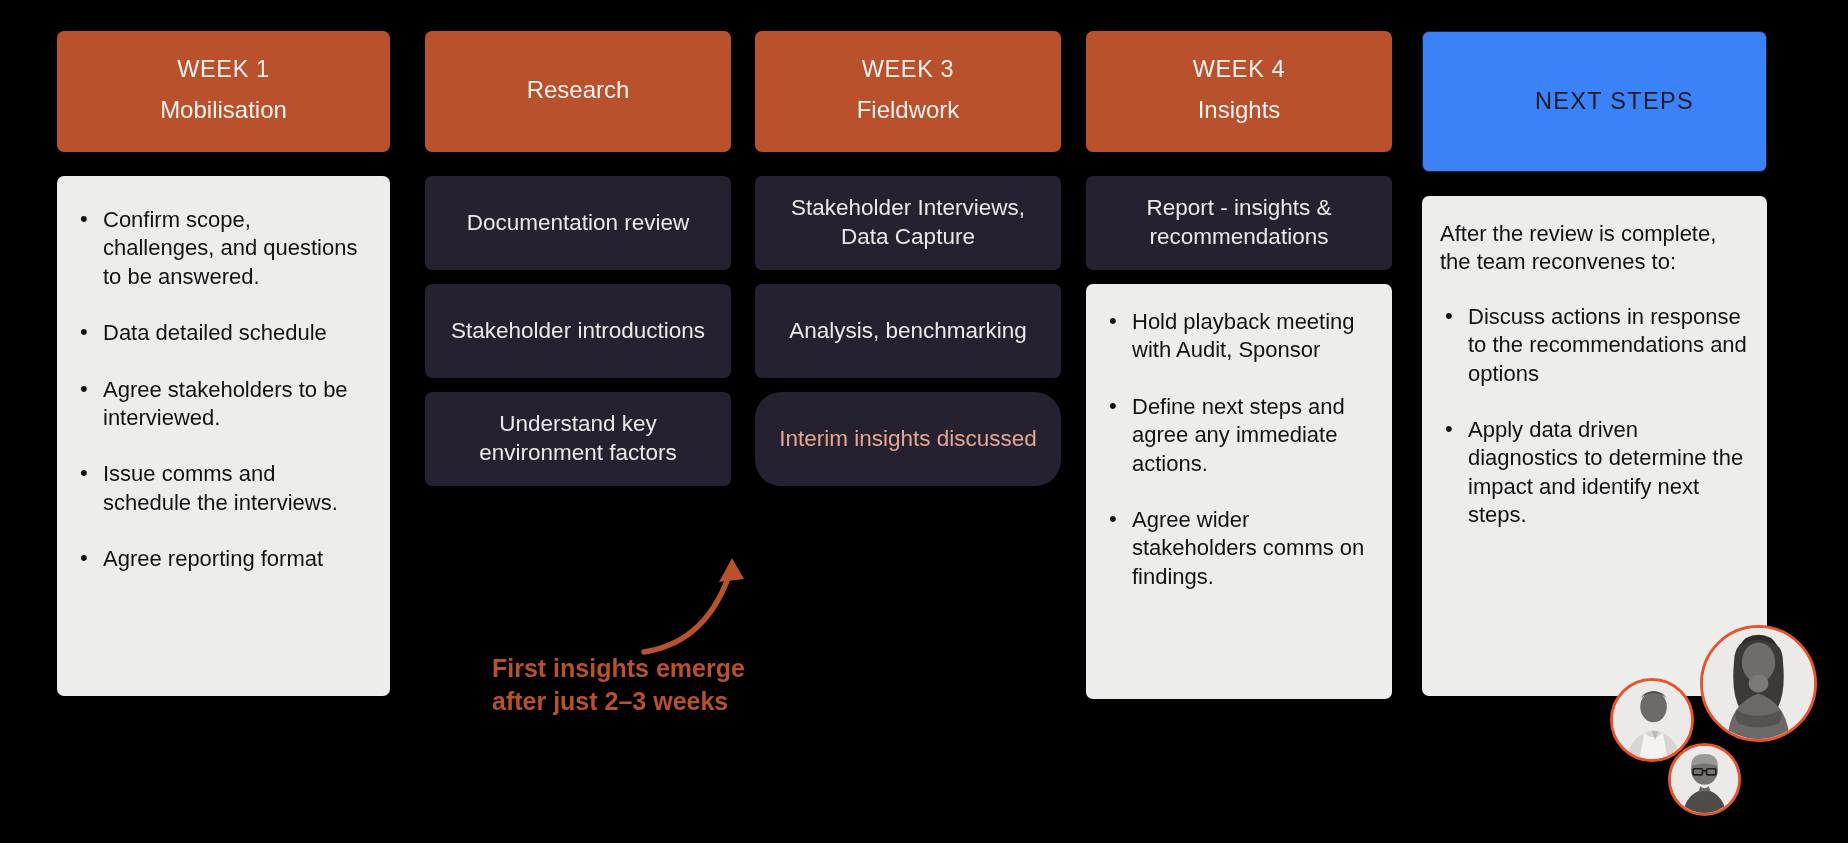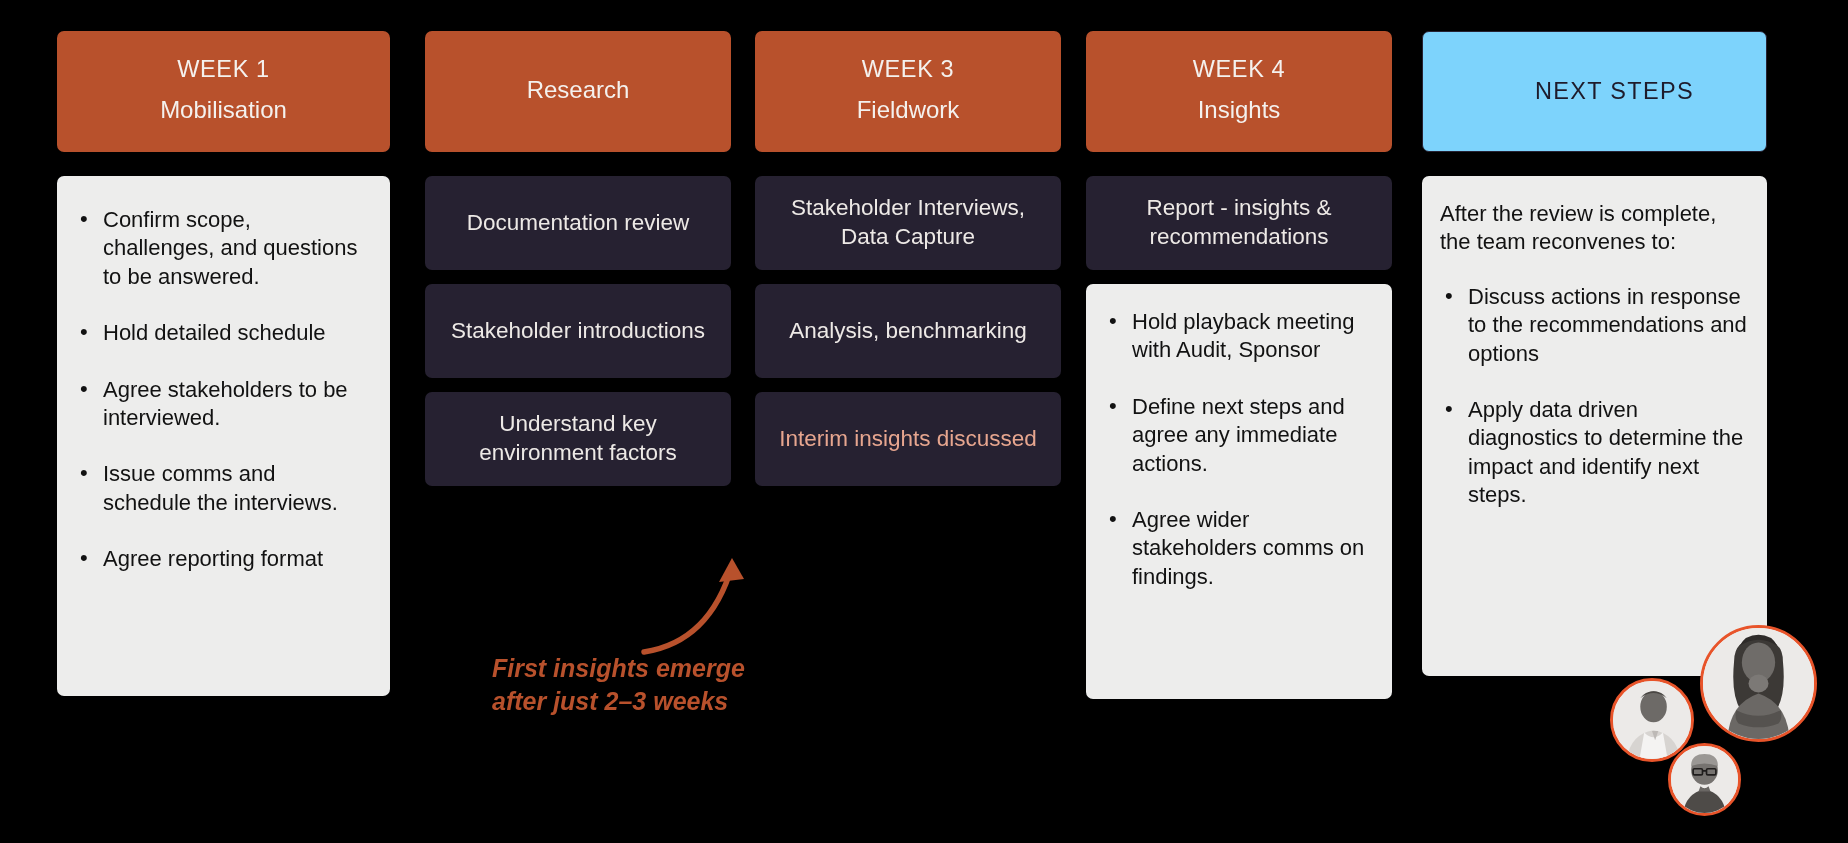--- a/index.html
+++ b/index.html
@@ -50,10 +50,10 @@
     font-weight: 400;
   }
   .hdr-ghost {
-    background: #7dd3fc;
+    background: #3b82f6;
     border: 1.6px solid #262233;
     border-radius: 7px;
-    height: 121px;
+    height: 141px;
     display: flex;
     align-items: center;
     justify-content: center;

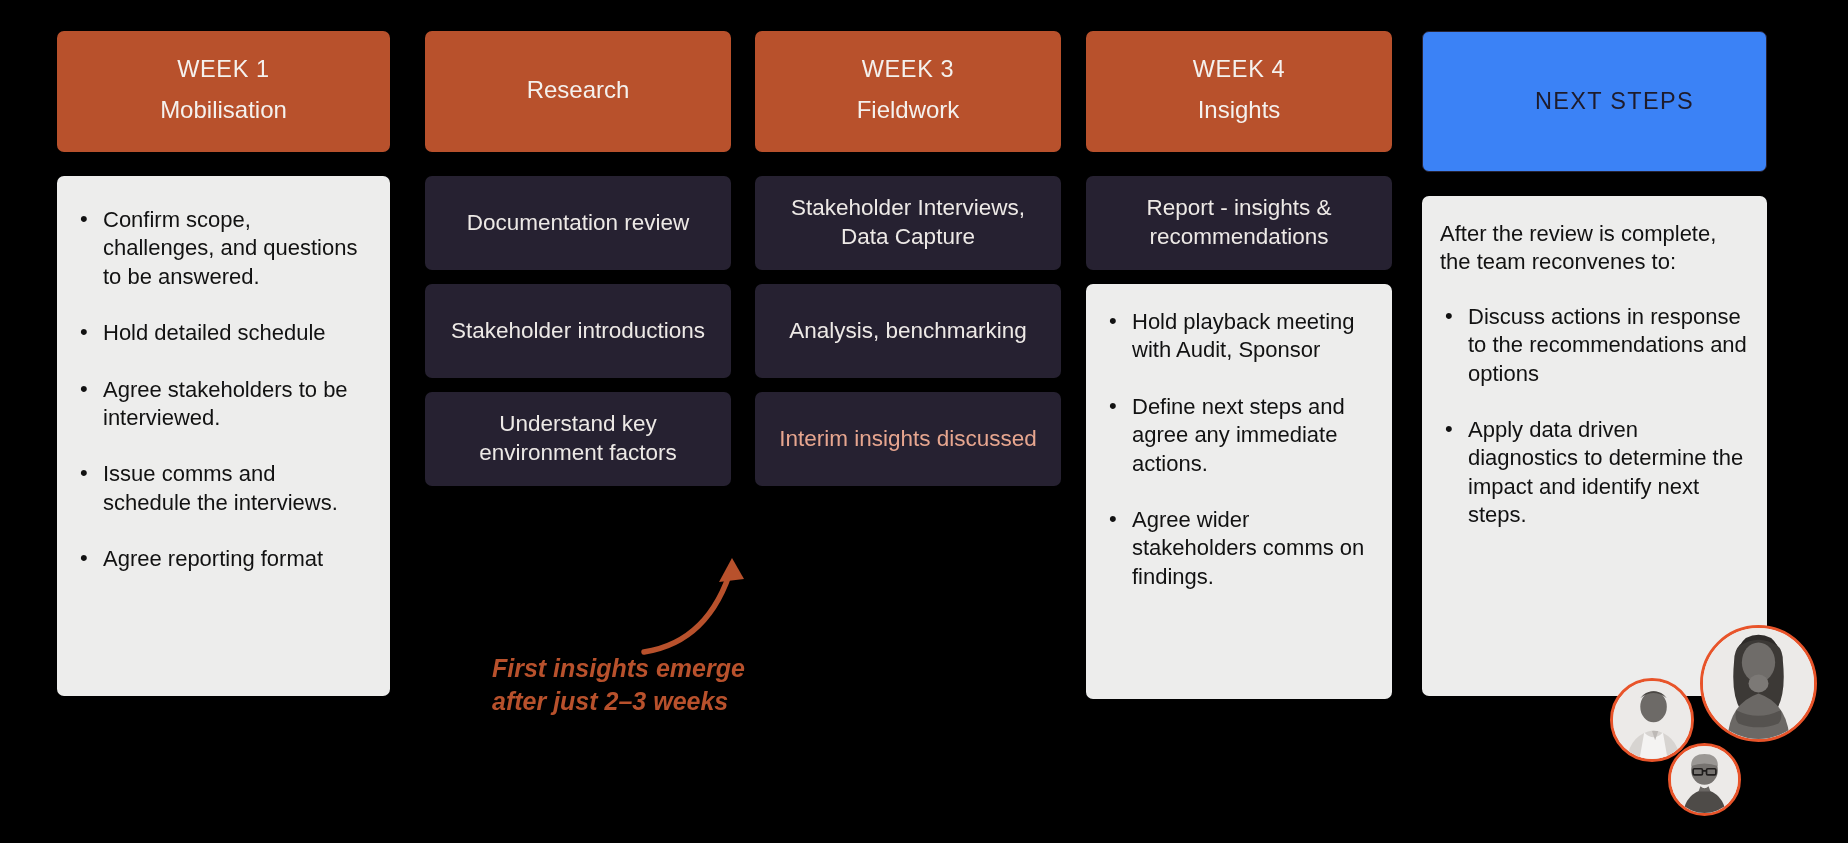--- a/index.html
+++ b/index.html
@@ -167,7 +167,7 @@
       <div class="card-light">
         <ul>
           <li>Confirm scope, challenges, and questions to be answered.</li>
-          <li>Hold detailed schedule</li>
+          <li>Data detailed schedule</li>
           <li>Agree stakeholders to be interviewed.</li>
           <li>Issue comms and schedule the interviews.</li>
           <li>Agree reporting format</li>

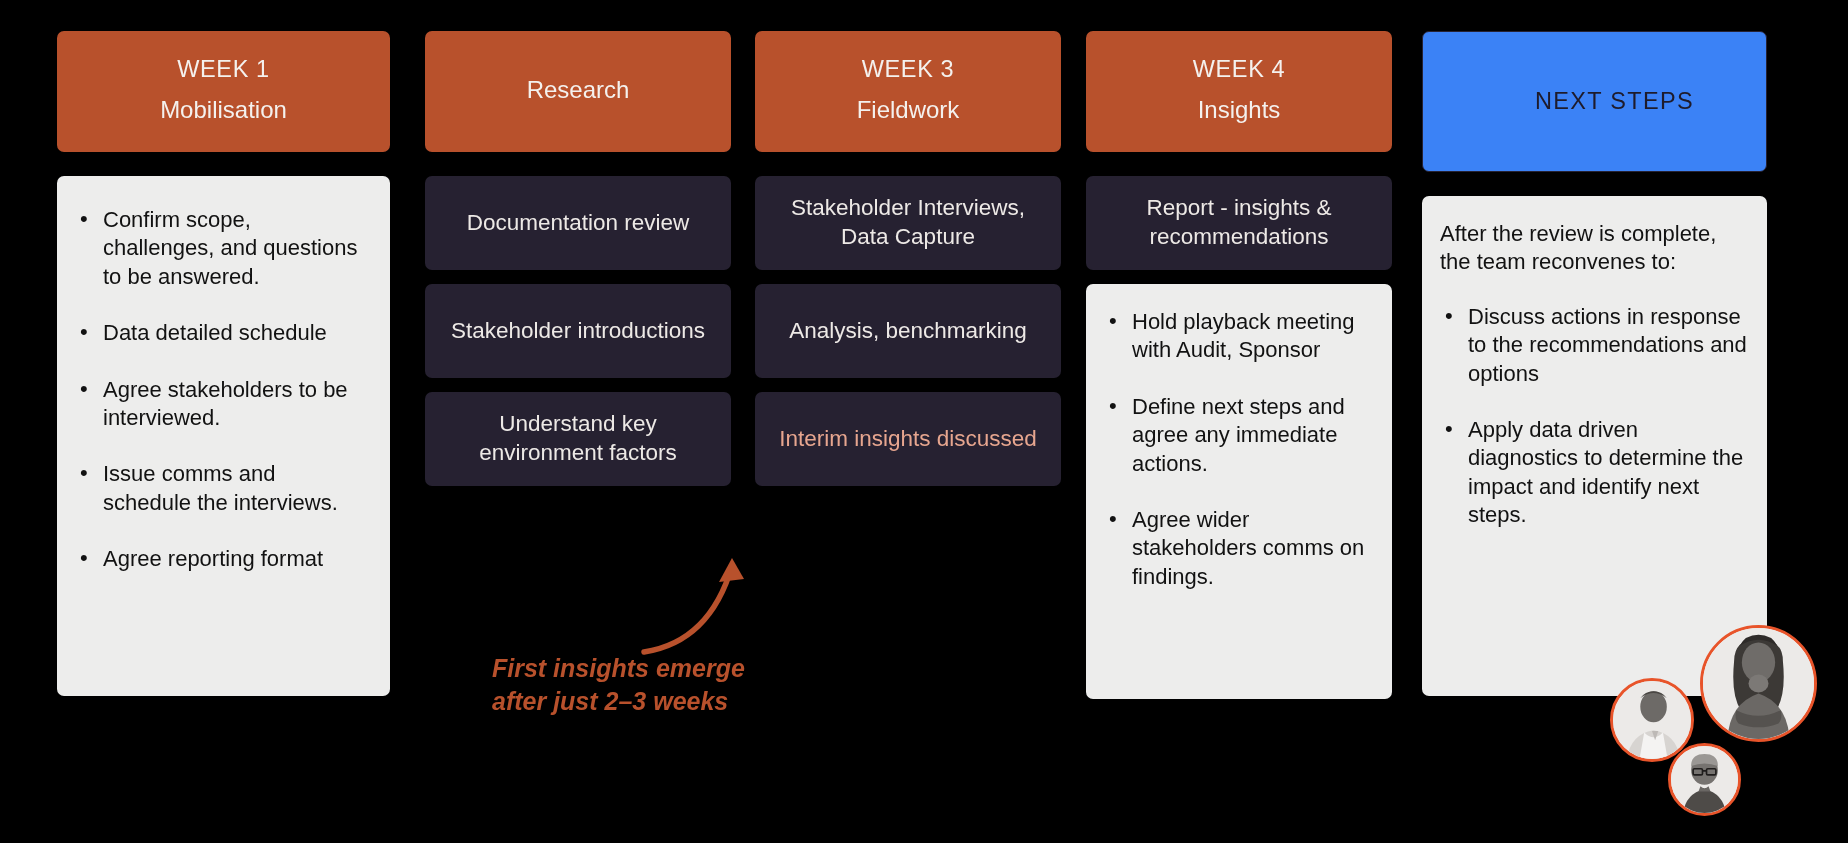--- a/index.html
+++ b/index.html
@@ -79,7 +79,7 @@
     padding: 14px 16px;
     min-height: 94px;
   }
-  .card-dark.accent-text { color: #E7A68F; }
+  .card-dark.accent-text { color: #E7A68F; border-radius: 26px; }
 
   .card-light {
     background: #EDEDEC;

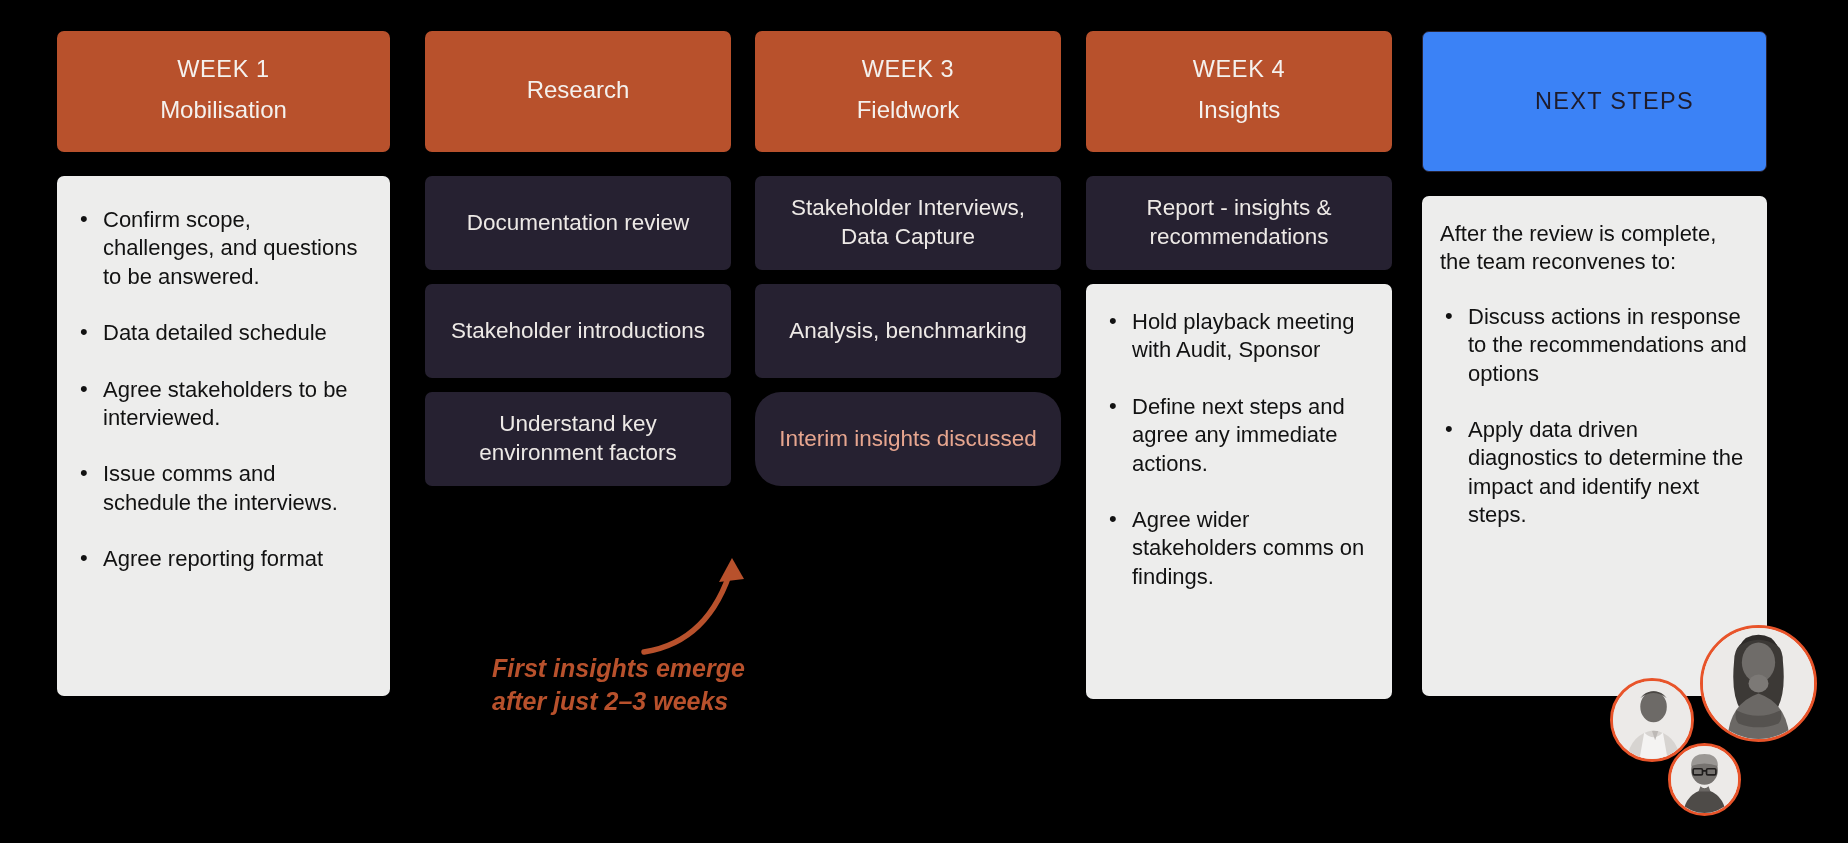--- a/index.html
+++ b/index.html
@@ -129,7 +129,6 @@
     font-weight: bold;
     line-height: 1.30;
     text-align: left;
-    font-style: italic;
   }
   .arrow-svg {
     position: absolute;

